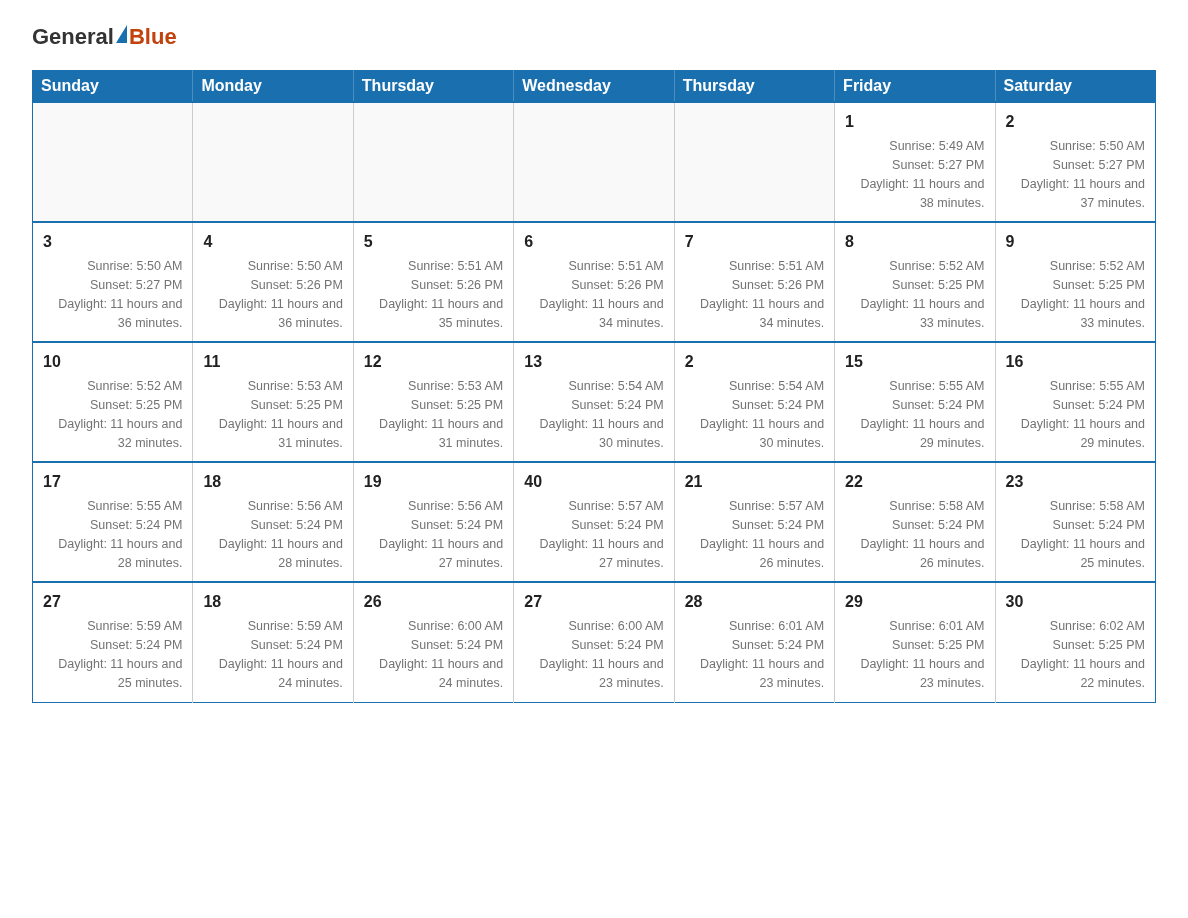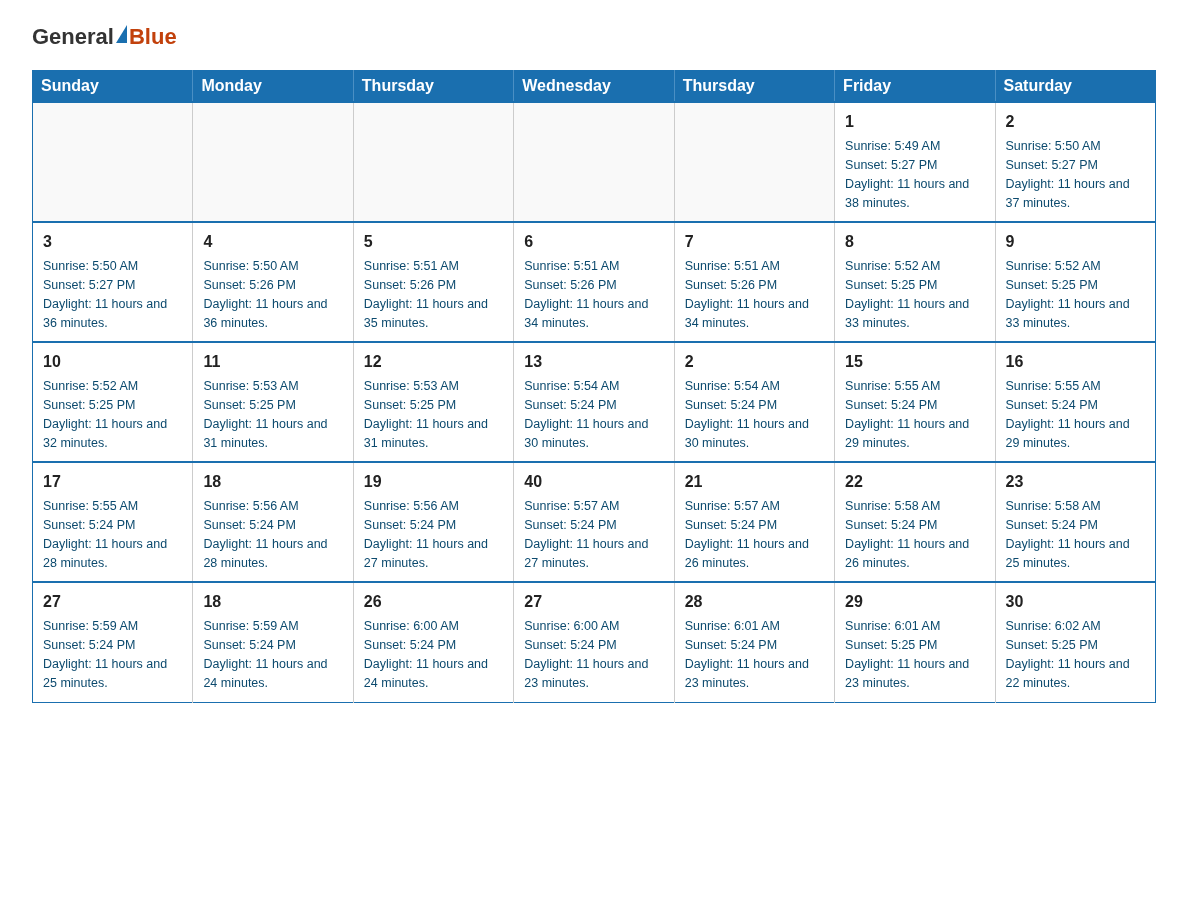--- a/index.html
+++ b/index.html
@@ -107,8 +107,9 @@
     }
     .day-info {
       font-size: 12.5px;
-      color: #0c4a6e;
+      color: #737373;
       line-height: 1.5;
+      text-align: right;
     }
     .empty-cell {
       background: #f9f9f9;

